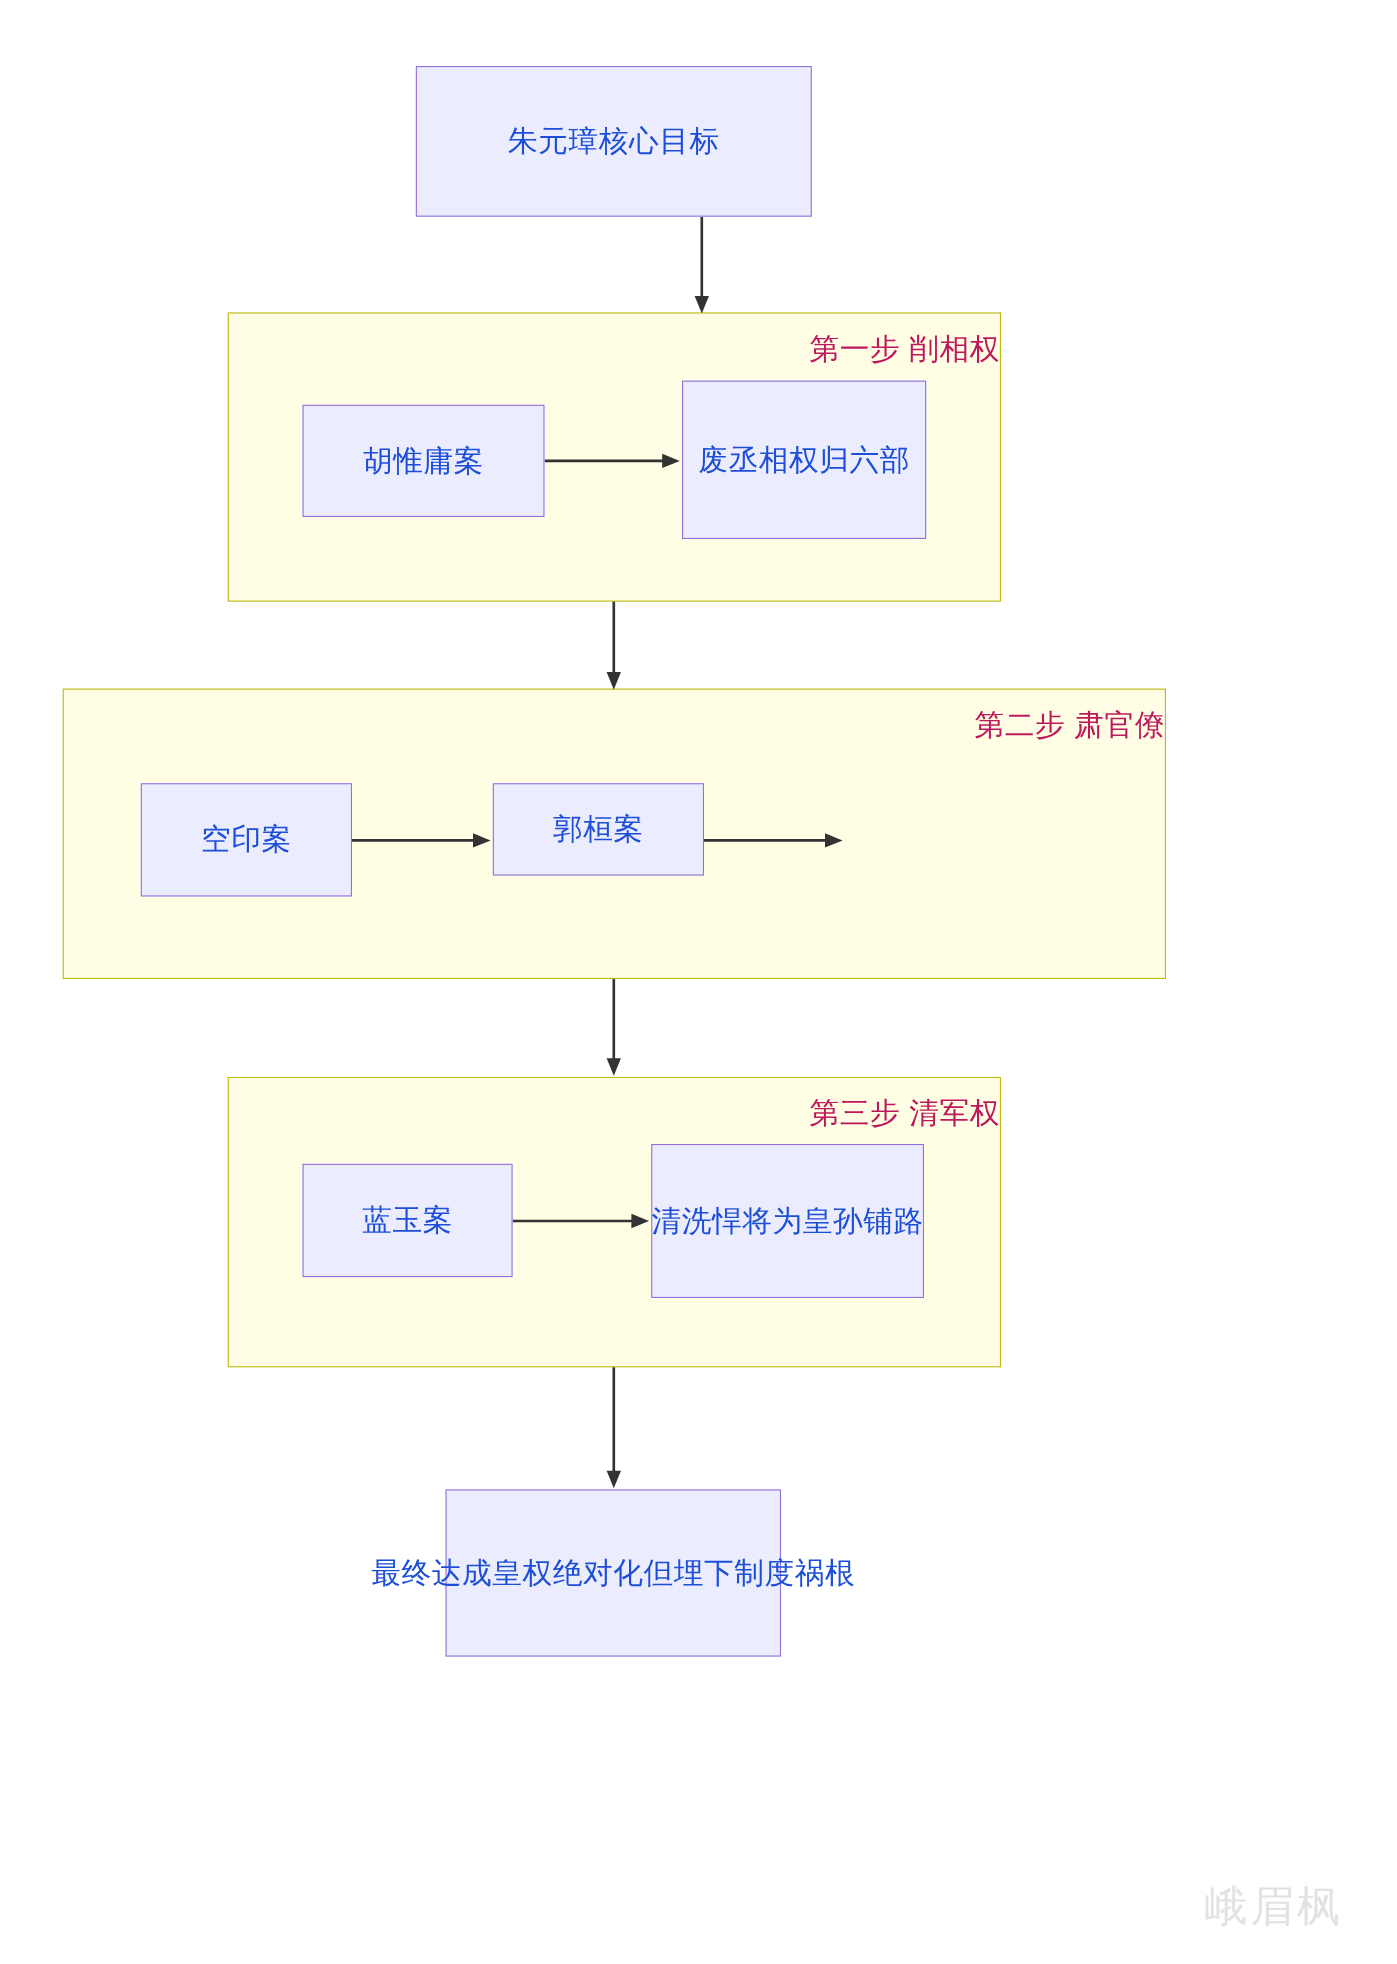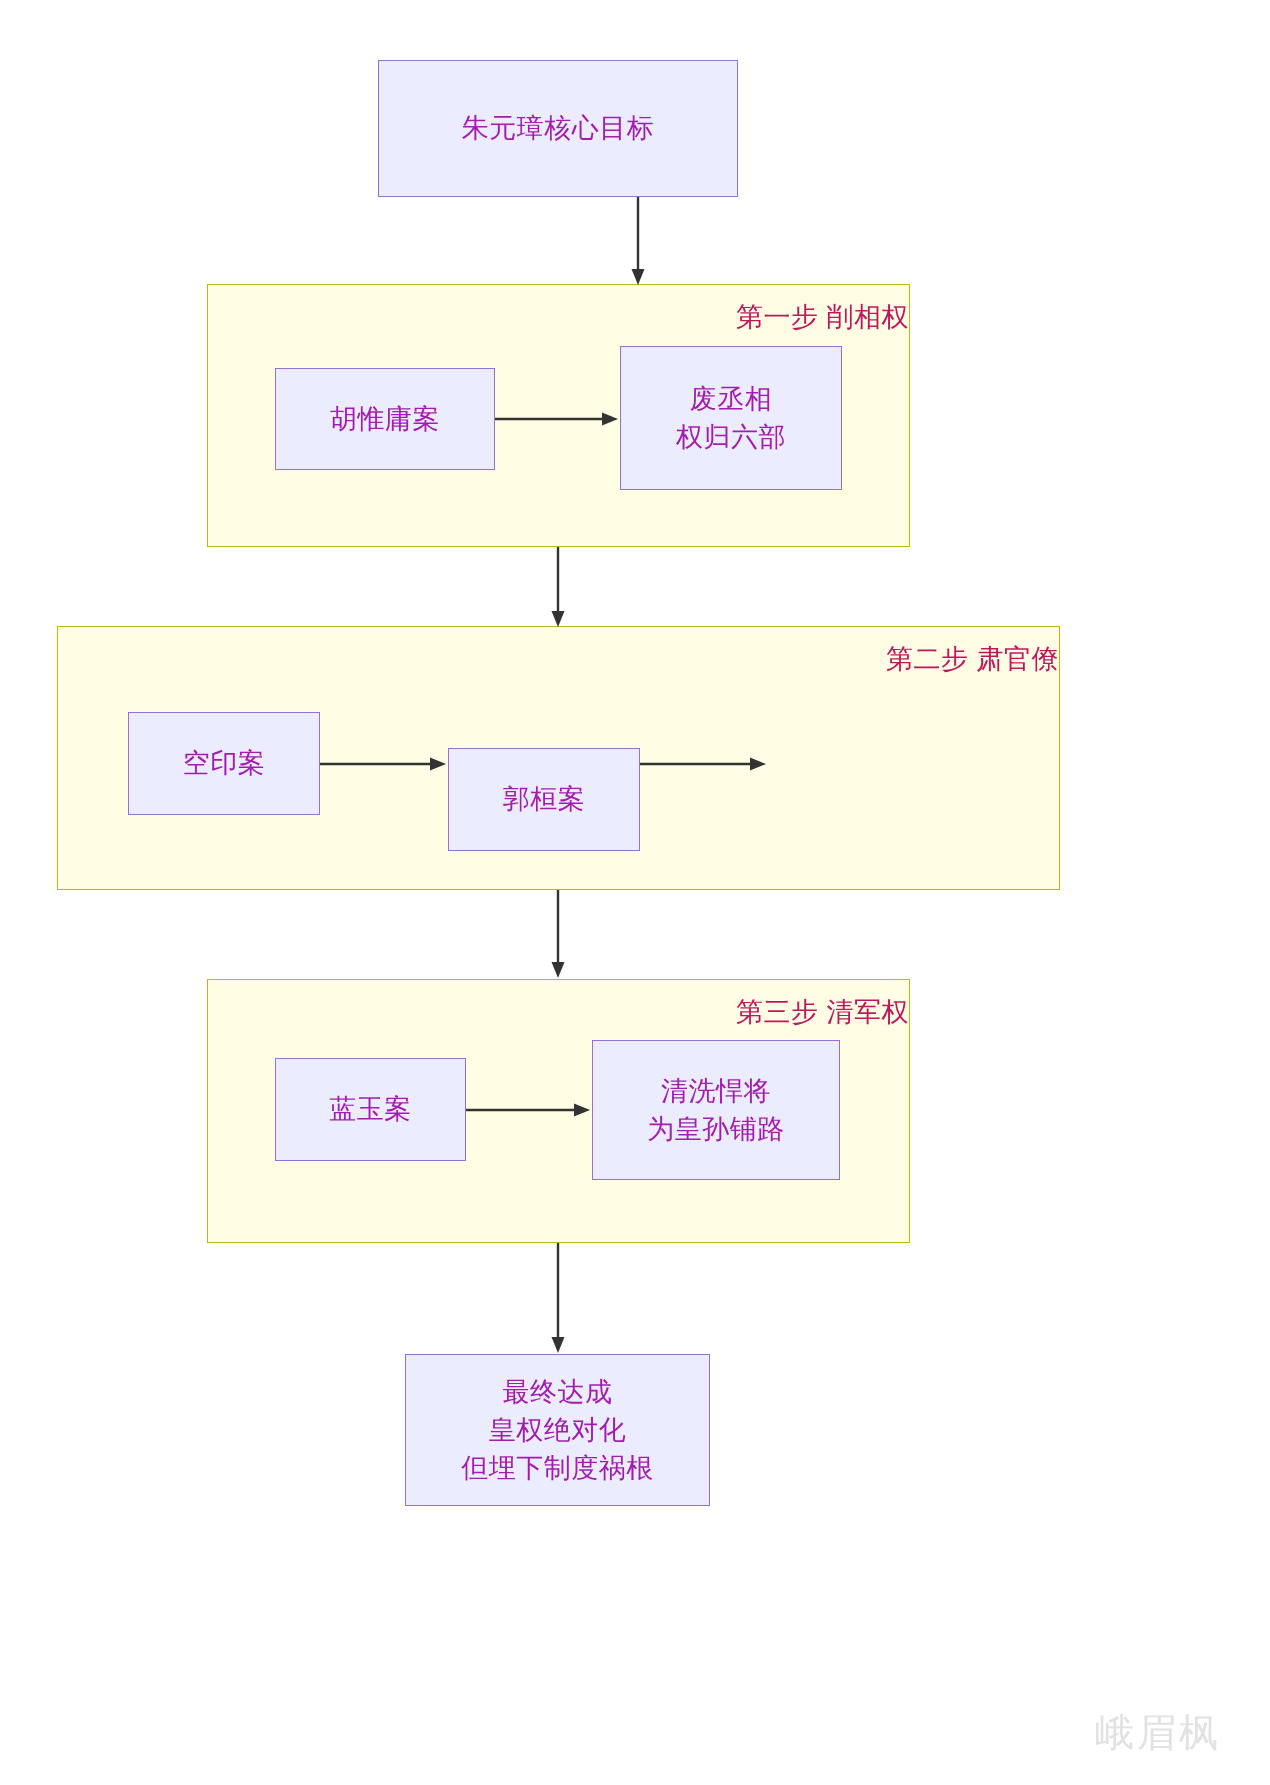--- a/index.html
+++ b/index.html
@@ -24,9 +24,9 @@
     box-sizing: border-box;
     background: #ececff;
     border: 1.6px solid #9370db;
-    color: #a21caf;
+    color: #1d4ed8;
     display: flex;
-    flex-direction: column;
+    flex-direction: row;
     align-items: center;
     justify-content: center;
     text-align: center;

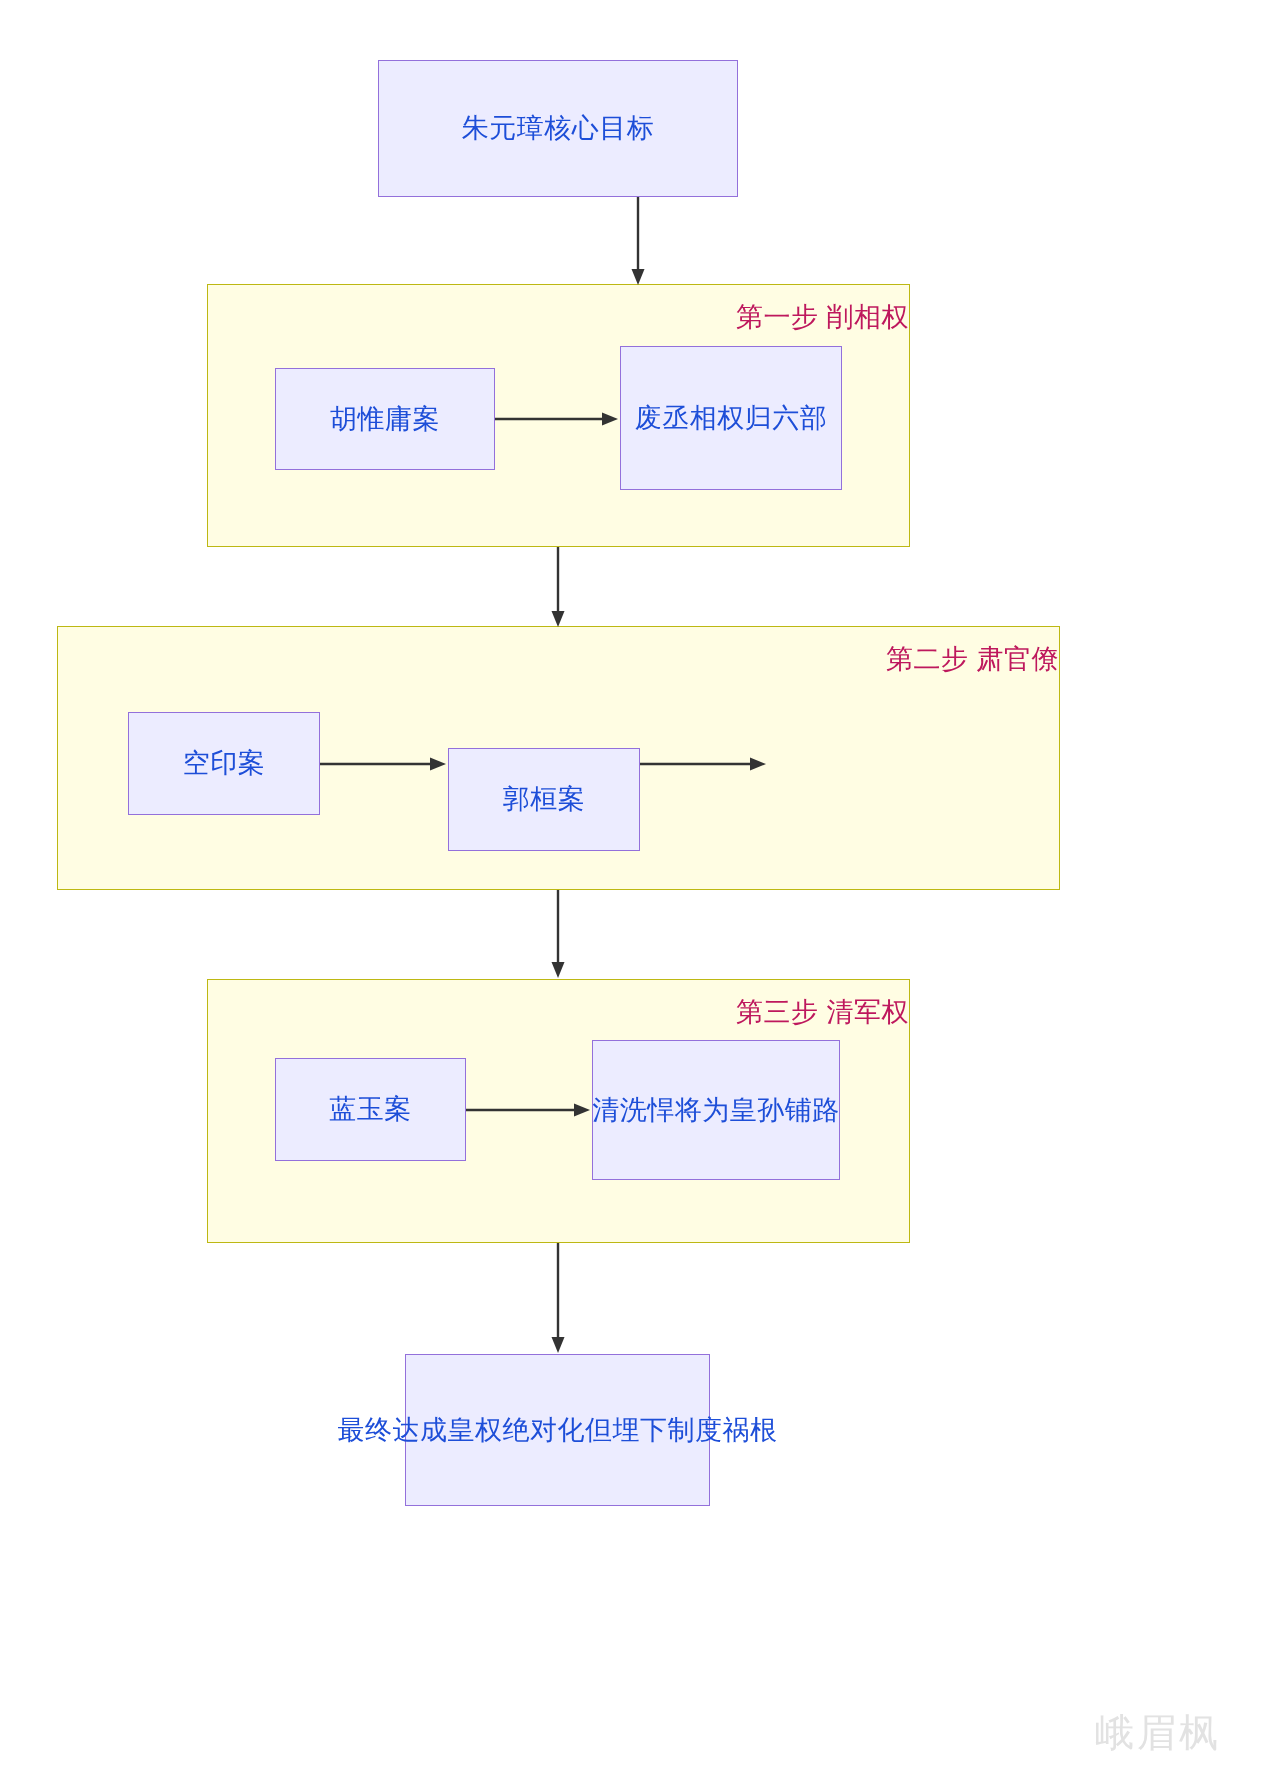--- a/index.html
+++ b/index.html
@@ -125,7 +125,7 @@
     <span class="line">空印案</span>
   </div>
 
-  <div class="node" style="left:448px; top:748px; width:192px; height:103px;text-align:center;">
+  <div class="node" style="left:448px; top:712px; width:192px; height:84px;text-align:center;">
     <span class="line">郭桓案</span>
   </div>
 

